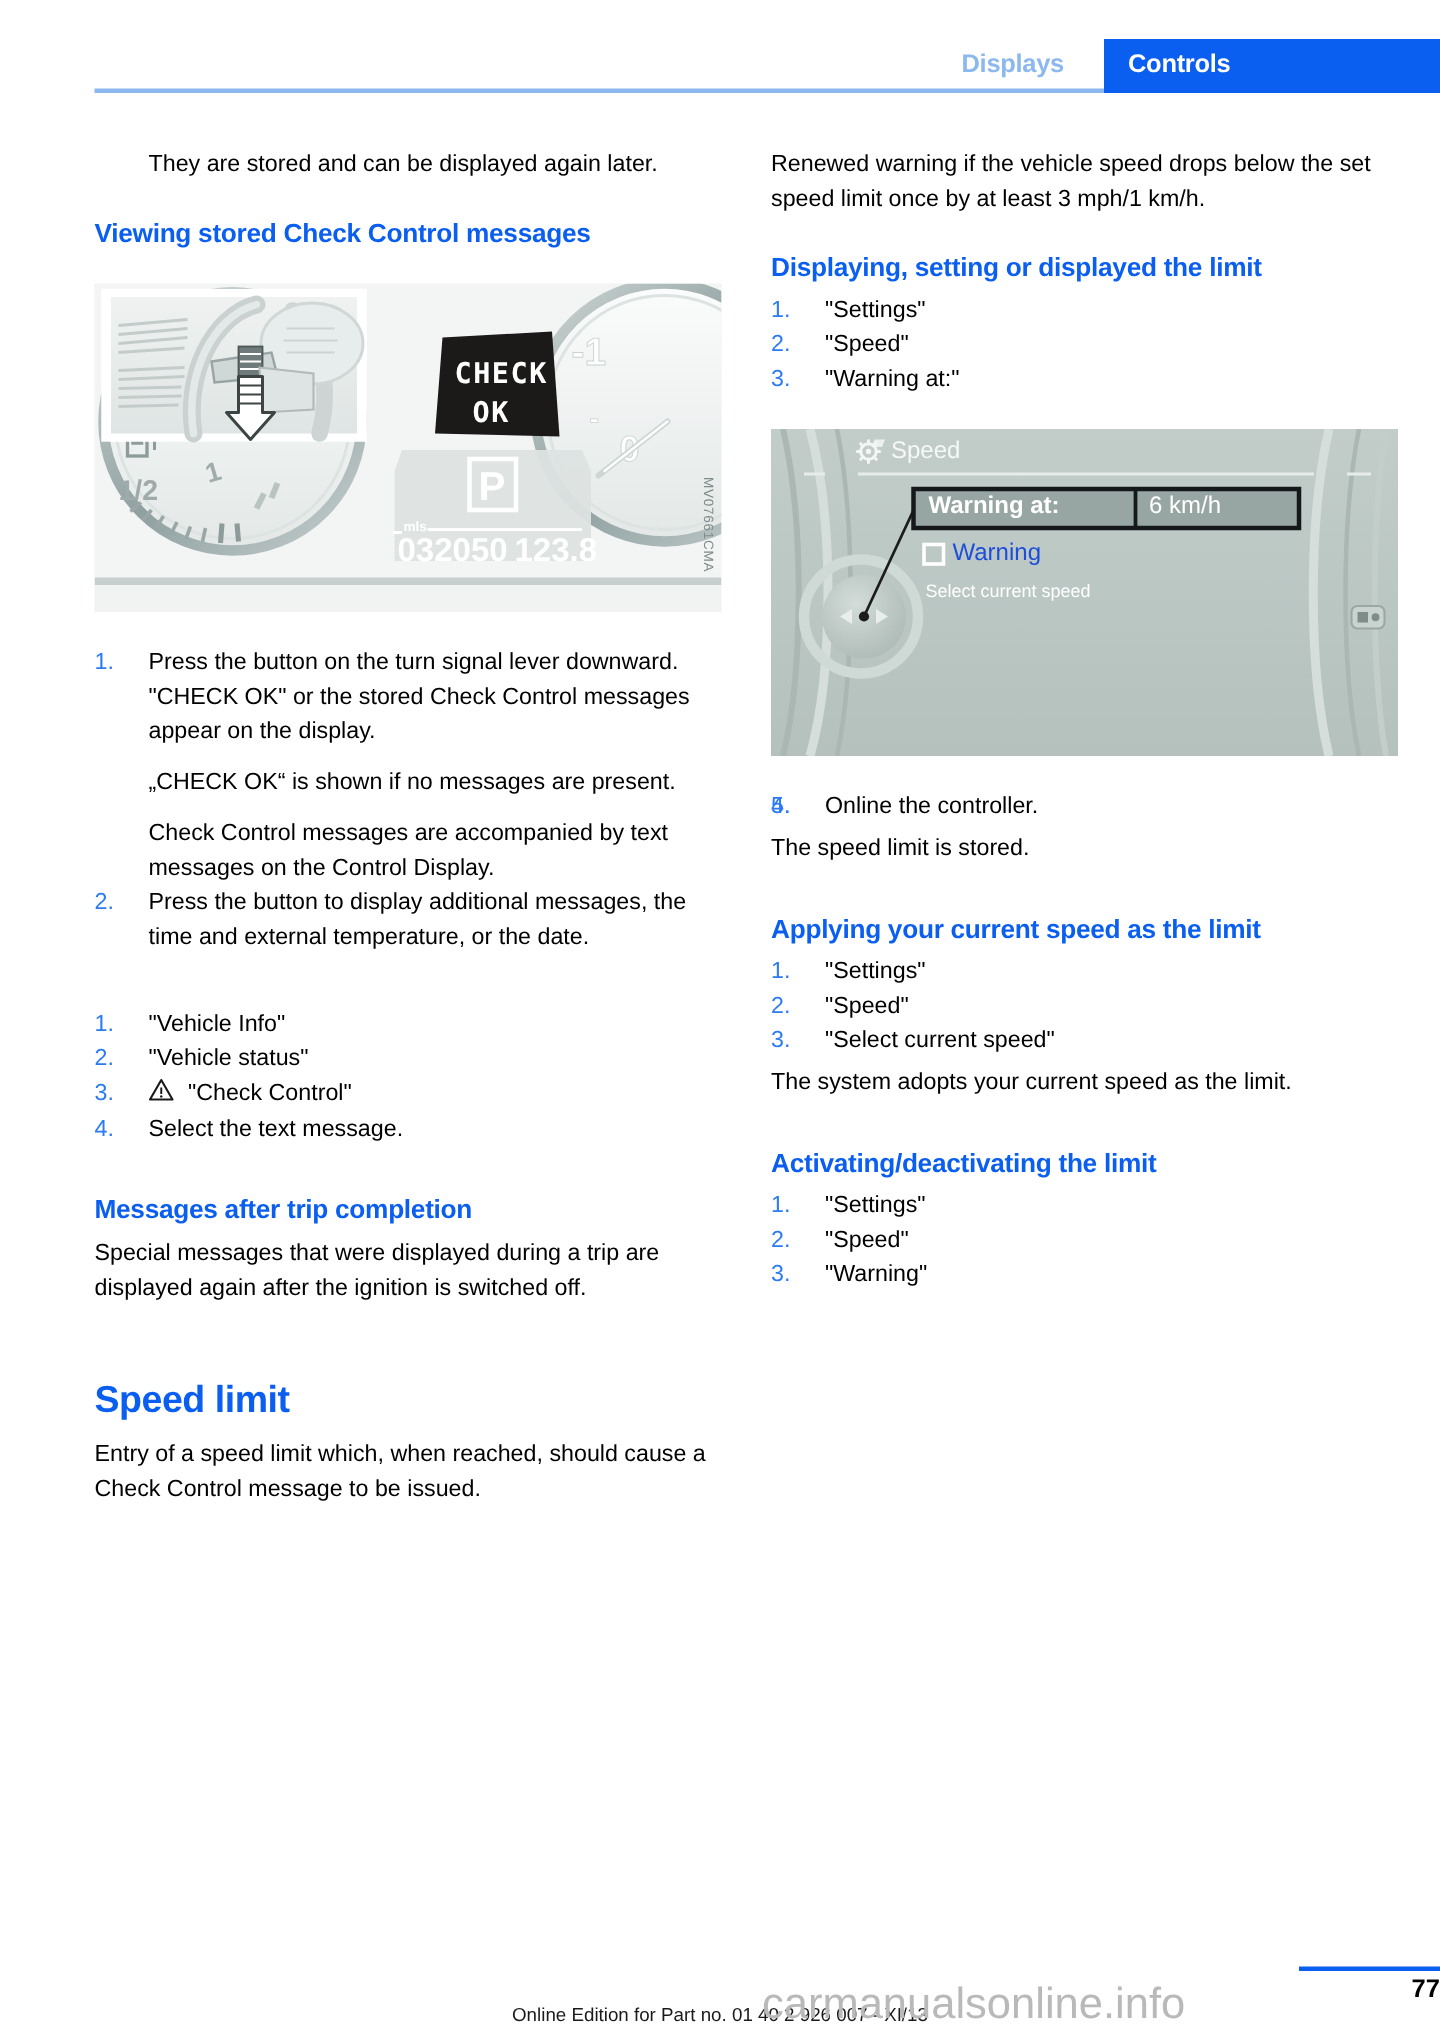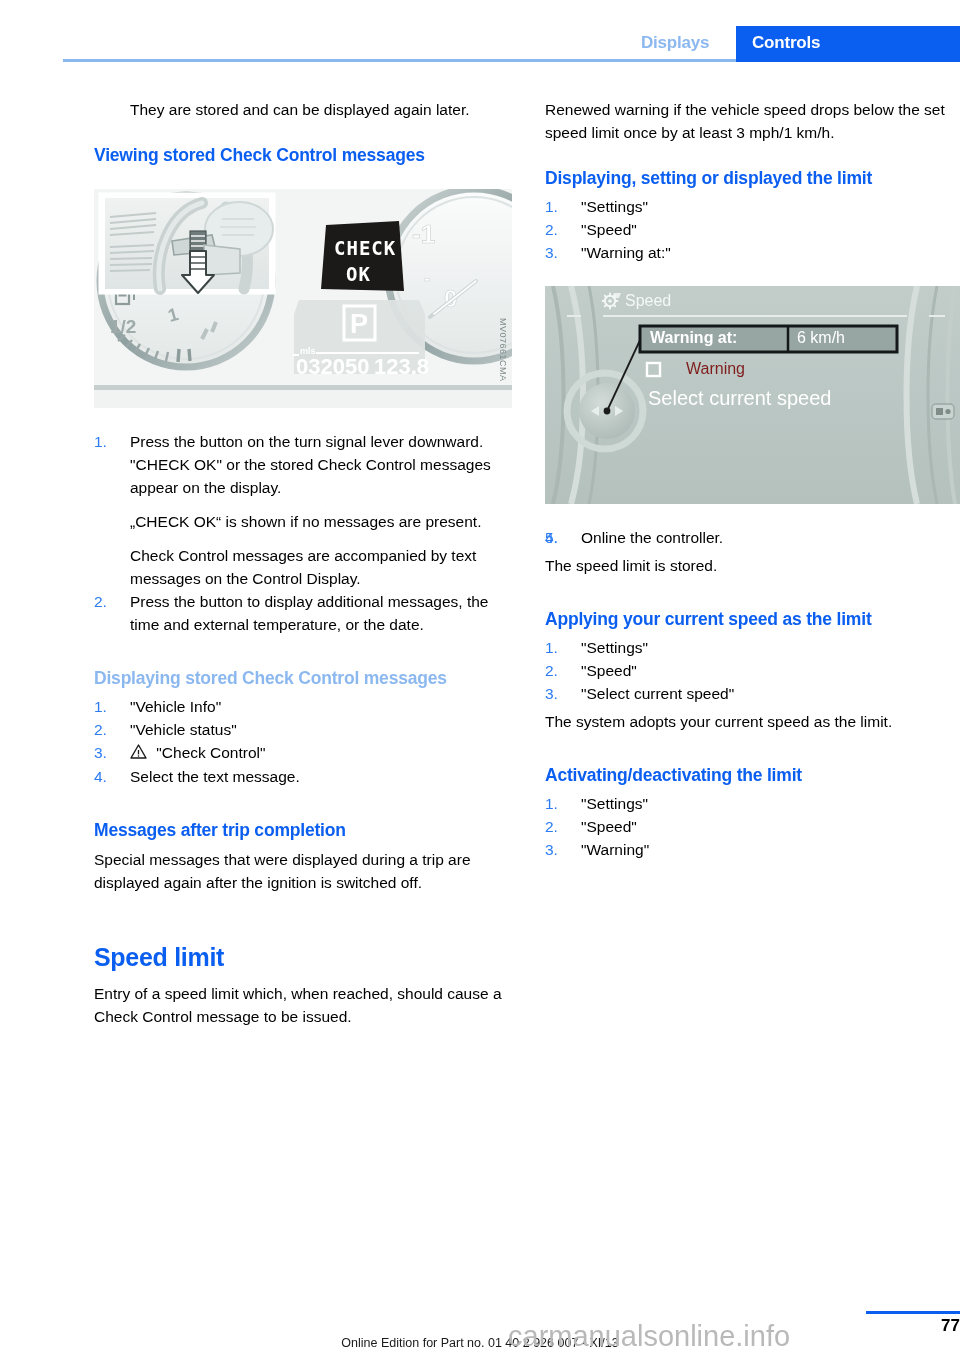--- a/index.html
+++ b/index.html
@@ -63,7 +63,6 @@
     position: absolute;
     top: 98px;
     width: 418px;
-    margin-left: 31px;
   }
   .col-left  { left: 63px; }
   .col-right { left: 514px; }

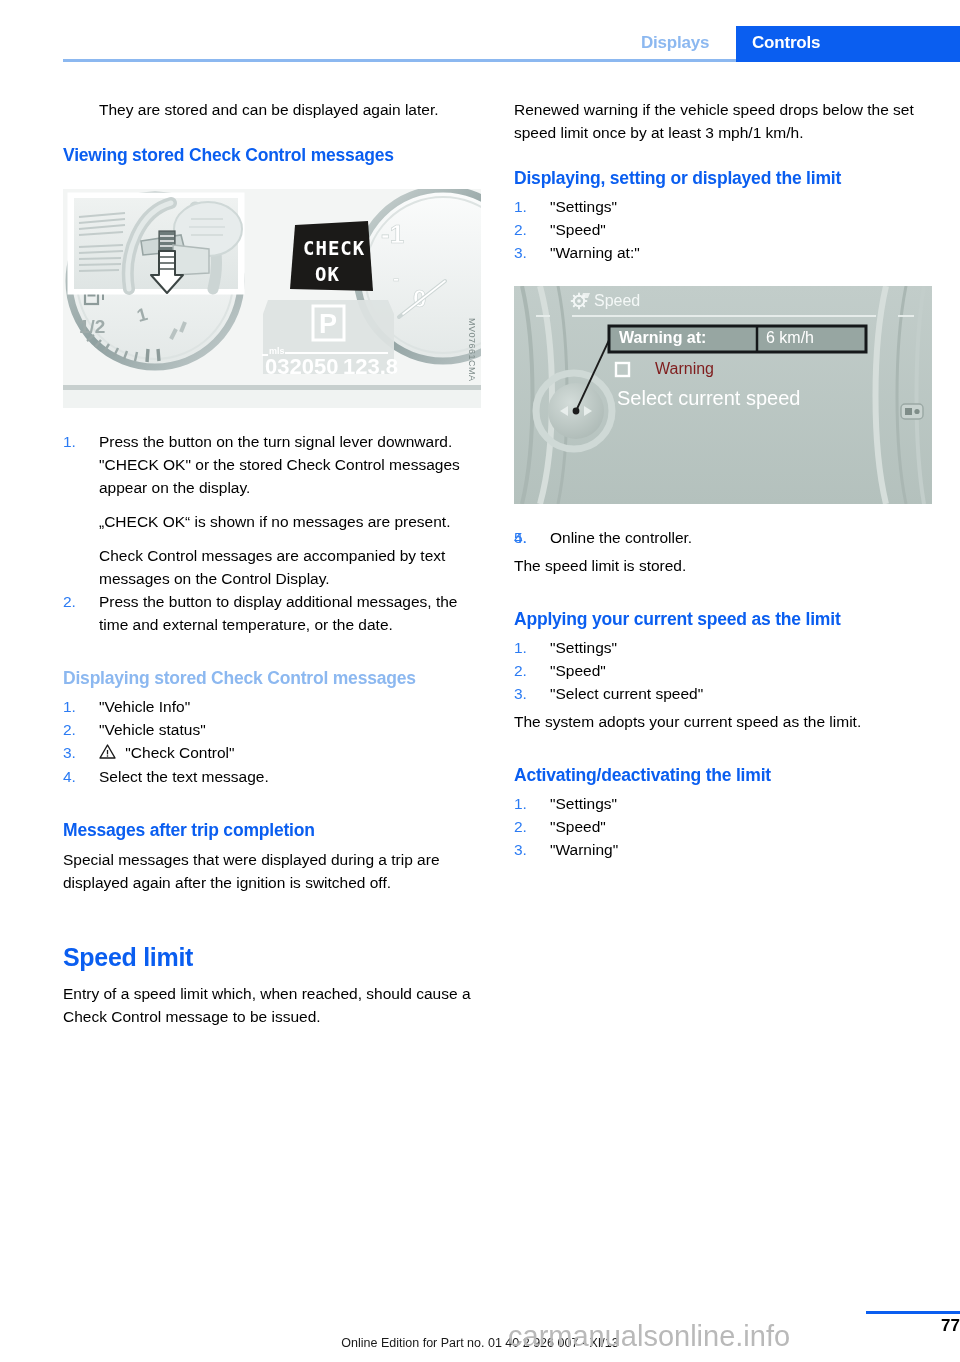--- a/index.html
+++ b/index.html
@@ -498,7 +498,7 @@
     <div style="position:absolute;left:80px;top:6px;font-size:16px;color:#f4f8f7;font-family:'Liberation Sans',sans-serif;">Speed</div>
     <div style="position:absolute;left:105px;top:43px;font-size:16px;font-weight:bold;color:#ffffff;font-family:'Liberation Sans',sans-serif;">Warning at:</div>
     <div style="position:absolute;left:252px;top:43px;font-size:16px;font-weight:normal;color:#ffffff;font-family:'Liberation Sans',sans-serif;">6 km/h</div>
-    <div style="position:absolute;left:141px;top:74px;font-size:16px;color:#7f1d1d;font-family:'Liberation Sans',sans-serif;">Warning</div>
+    <div style="position:absolute;left:121px;top:74px;font-size:16px;color:#1d4ed8;font-family:'Liberation Sans',sans-serif;">Warning</div>
     <div style="position:absolute;left:103px;top:101px;font-size:20px;color:#ffffff;font-family:'Liberation Sans',sans-serif;">Select current speed</div>
   </div>
 

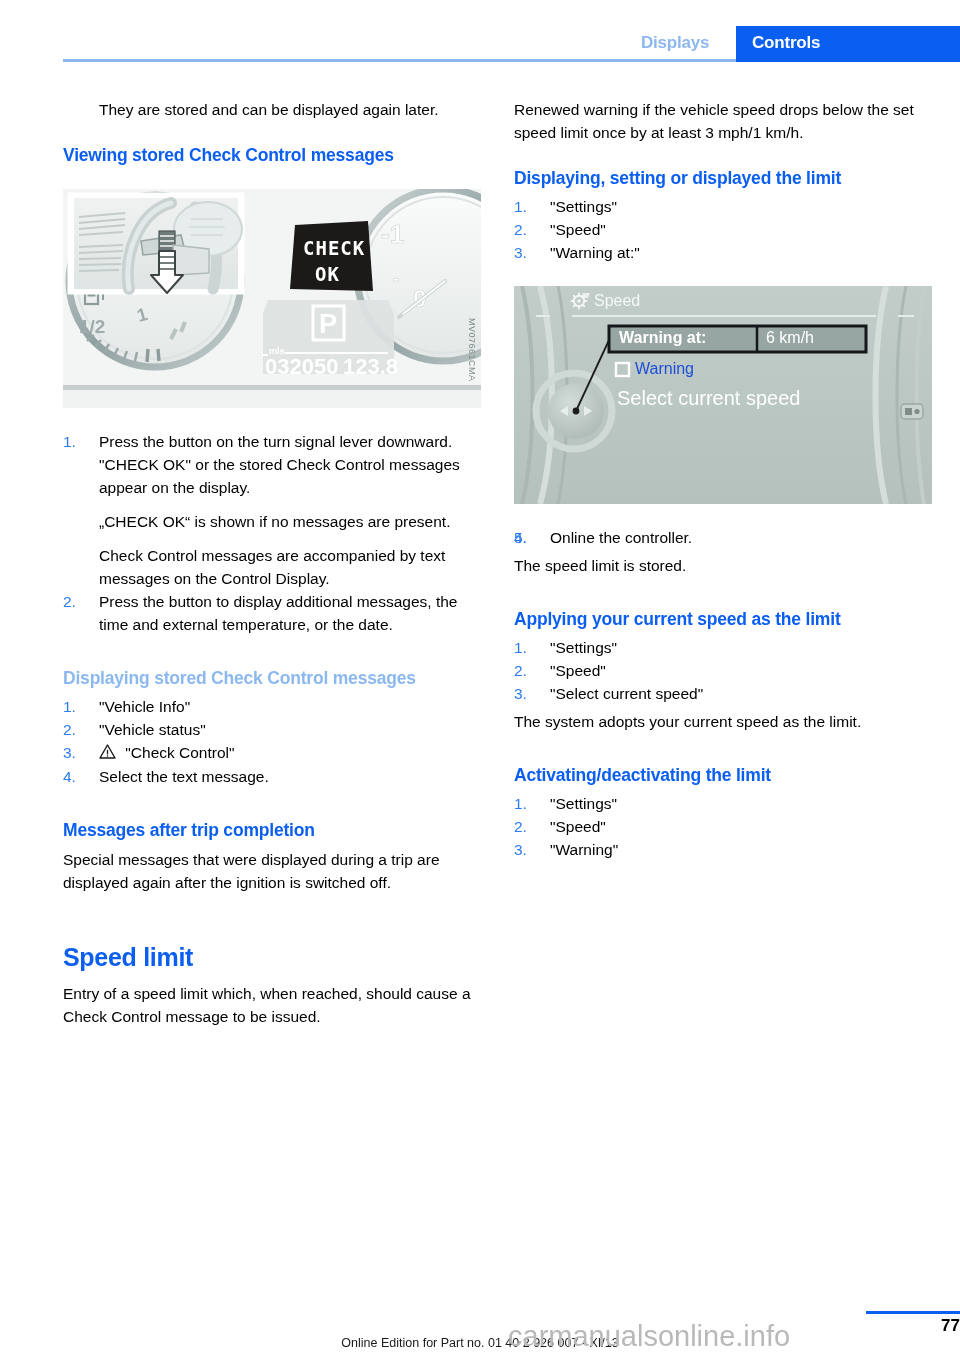--- a/index.html
+++ b/index.html
@@ -499,7 +499,7 @@
     <div style="position:absolute;left:105px;top:43px;font-size:16px;font-weight:bold;color:#ffffff;font-family:'Liberation Sans',sans-serif;">Warning at:</div>
     <div style="position:absolute;left:252px;top:43px;font-size:16px;font-weight:normal;color:#ffffff;font-family:'Liberation Sans',sans-serif;">6 km/h</div>
     <div style="position:absolute;left:121px;top:74px;font-size:16px;color:#1d4ed8;font-family:'Liberation Sans',sans-serif;">Warning</div>
-    <div style="position:absolute;left:103px;top:101px;font-size:20px;color:#ffffff;font-family:'Liberation Sans',sans-serif;">Select current speed</div>
+    <div style="position:absolute;left:103px;top:101px;font-size:12px;color:#ffffff;font-family:'Liberation Sans',sans-serif;">Select current speed</div>
   </div>
 
   <div class="spacer-md"></div>

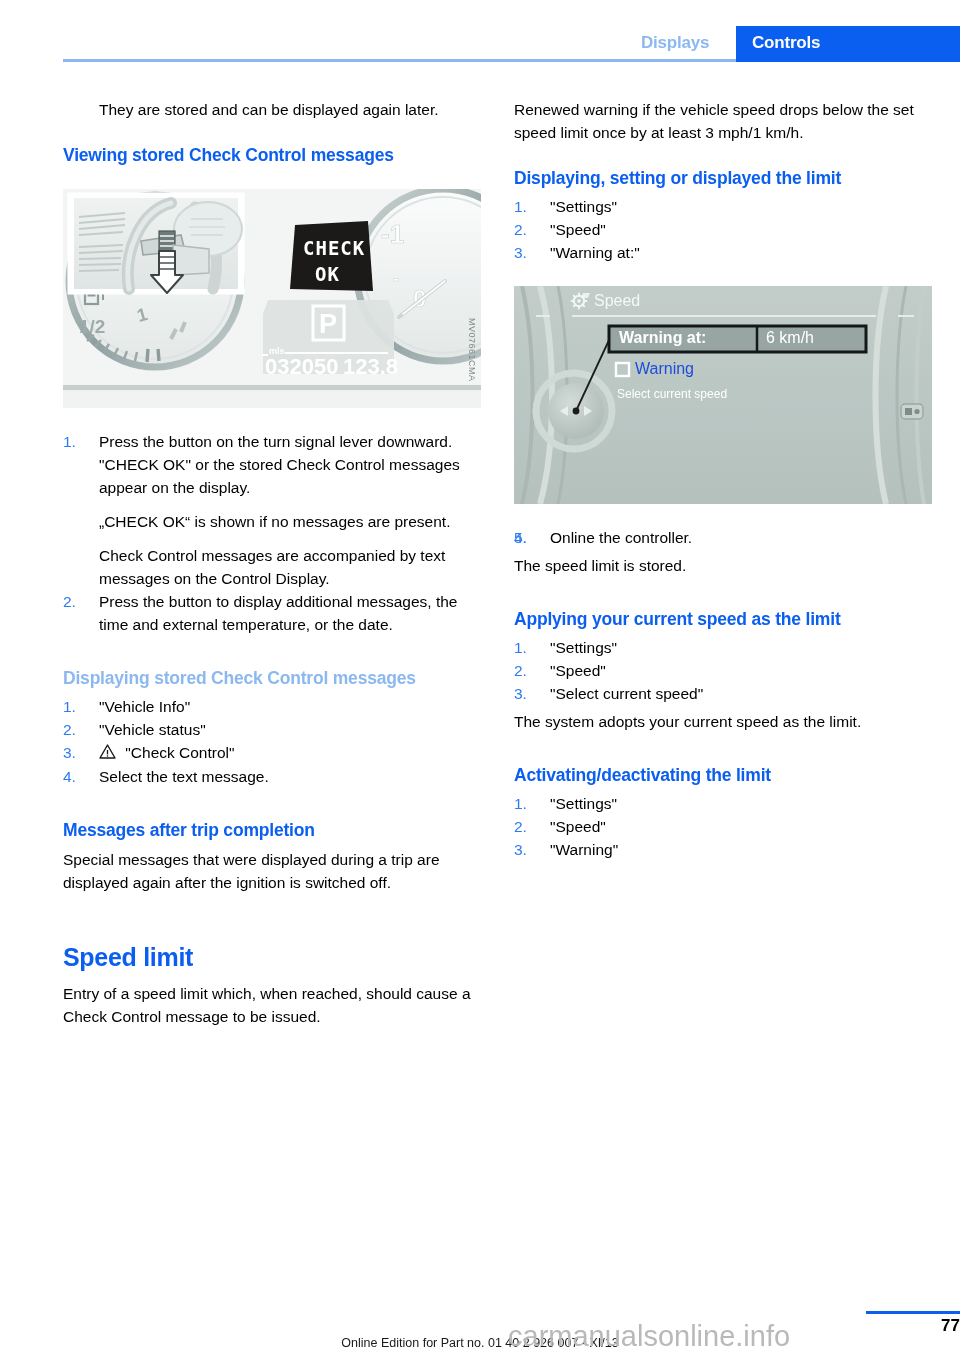--- a/index.html
+++ b/index.html
@@ -366,7 +366,6 @@
   </ol>
 
   <div class="spacer-lg"></div>
-  <h2 class="head light">Displaying stored Check Control messages</h2>
   <div style="height:5px"></div>
 
   <ol class="steps">

